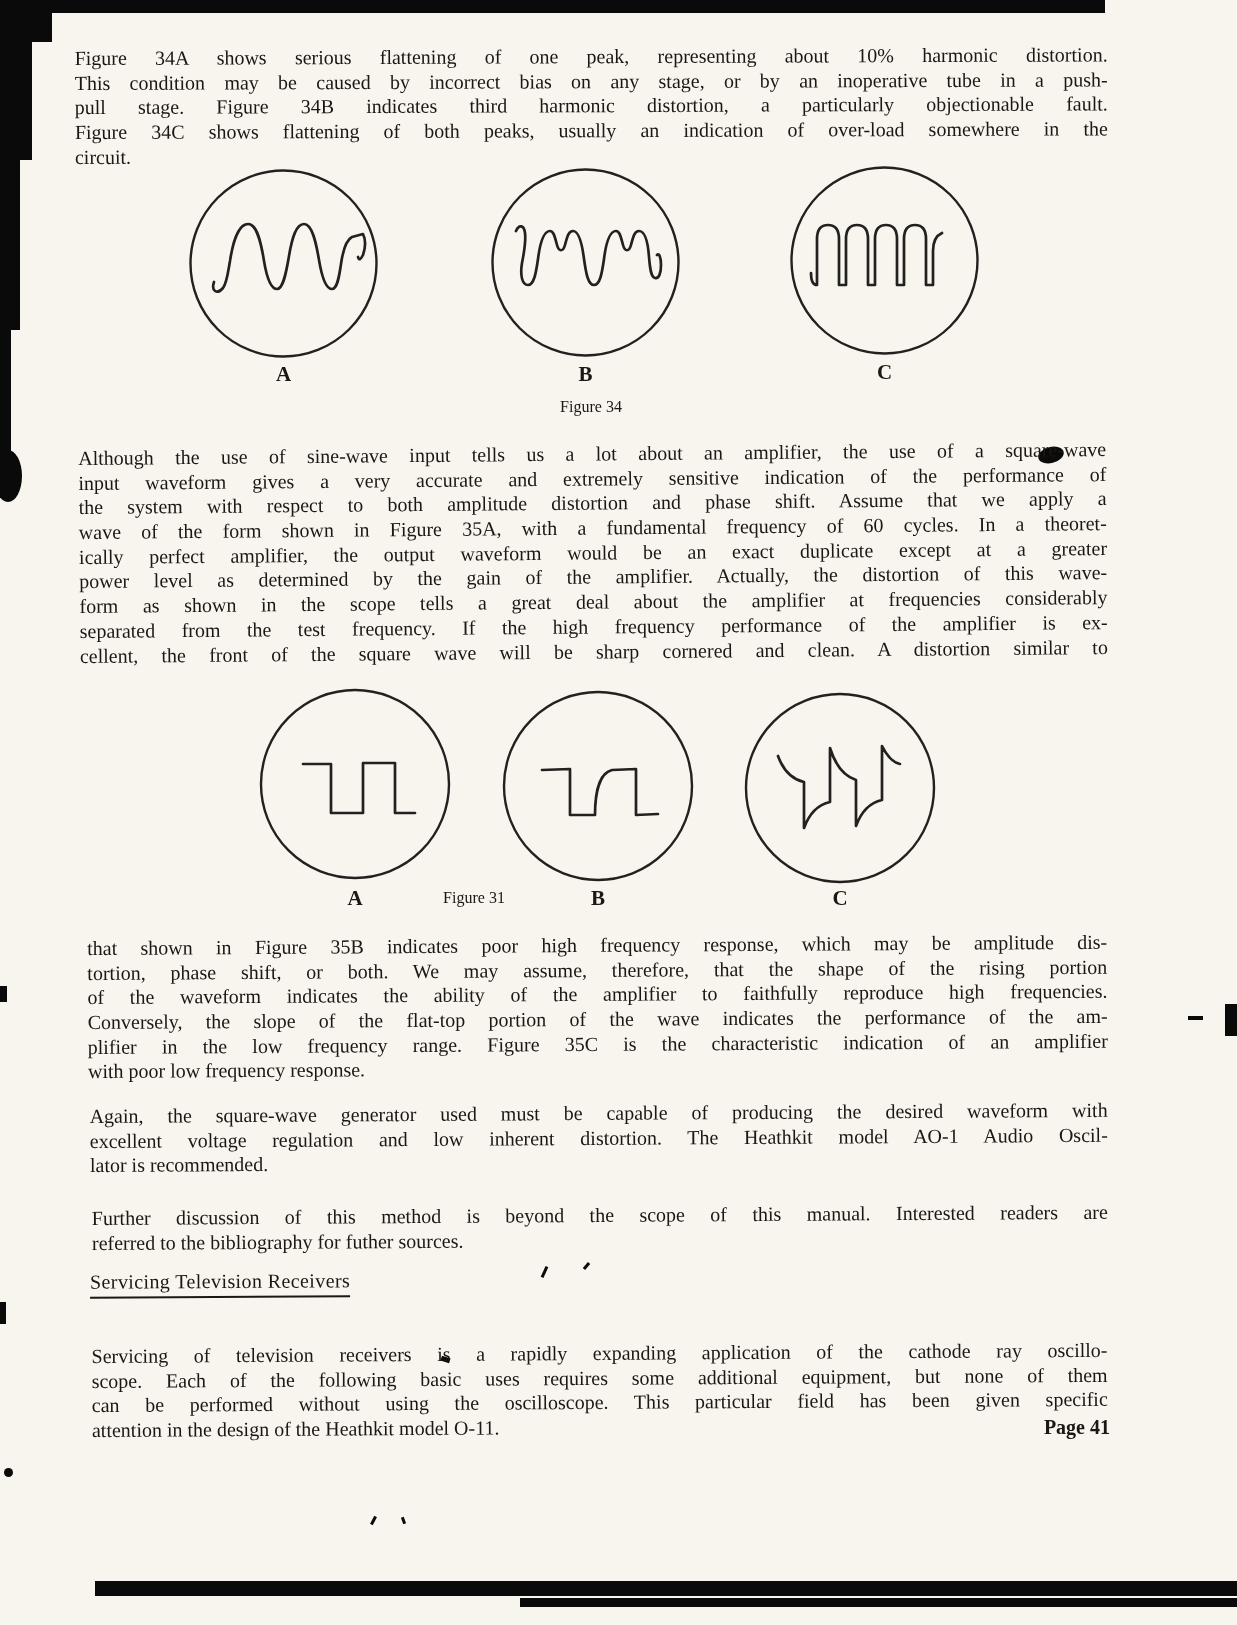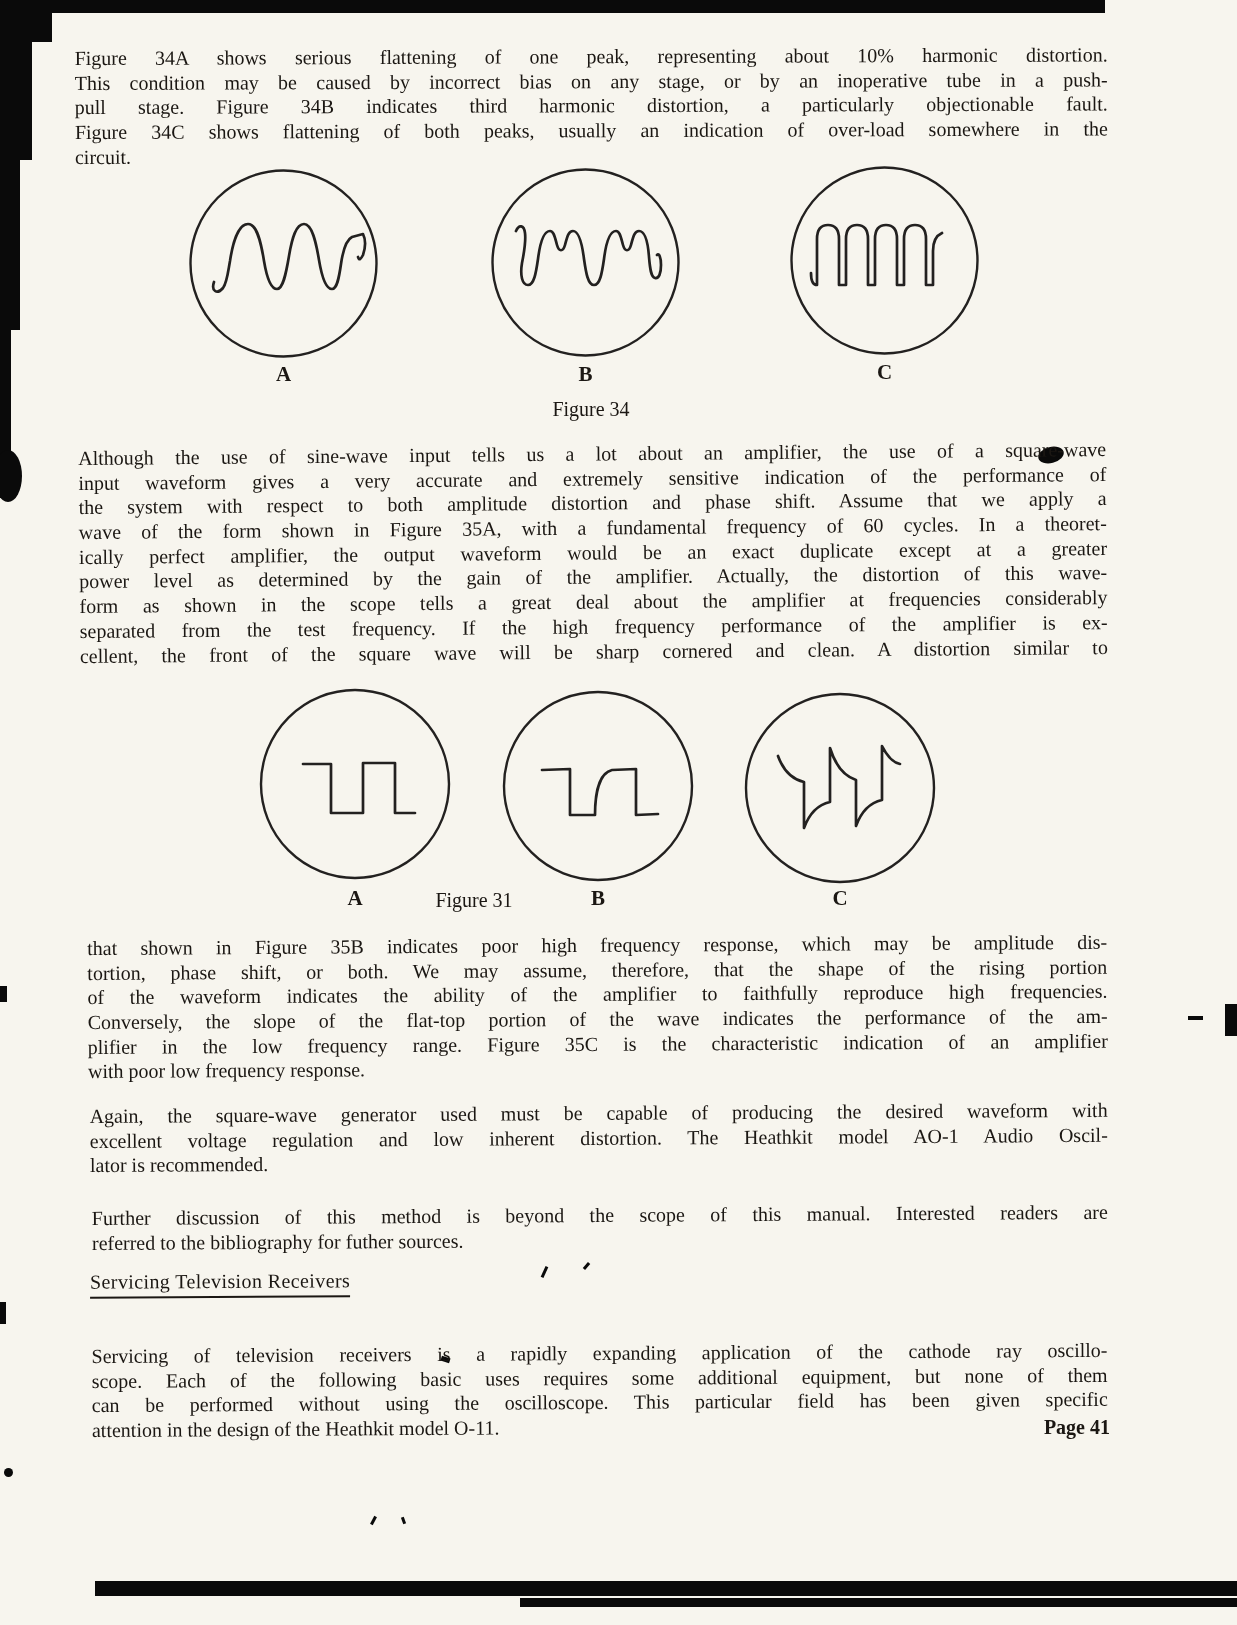--- a/index.html
+++ b/index.html
@@ -20,7 +20,7 @@
   .ring { fill:none; stroke:#232120; stroke-width:2.4; }
   .wave { fill:none; stroke:#232120; stroke-width:2.7; stroke-linecap:round; stroke-linejoin:round; }
   .fig-label { position:absolute; font-weight:bold; font-size:21px; text-align:center; }
-  .fig-caption { position:absolute; font-size:20px; text-align:center; }
+  .fig-caption { position:absolute; font-size:16px; text-align:center; }
   .heading {
     position:absolute; font-size:20px; letter-spacing:0.4px;
     border-bottom:2.5px solid var(--ink,#1b1713); padding-bottom:3px;

